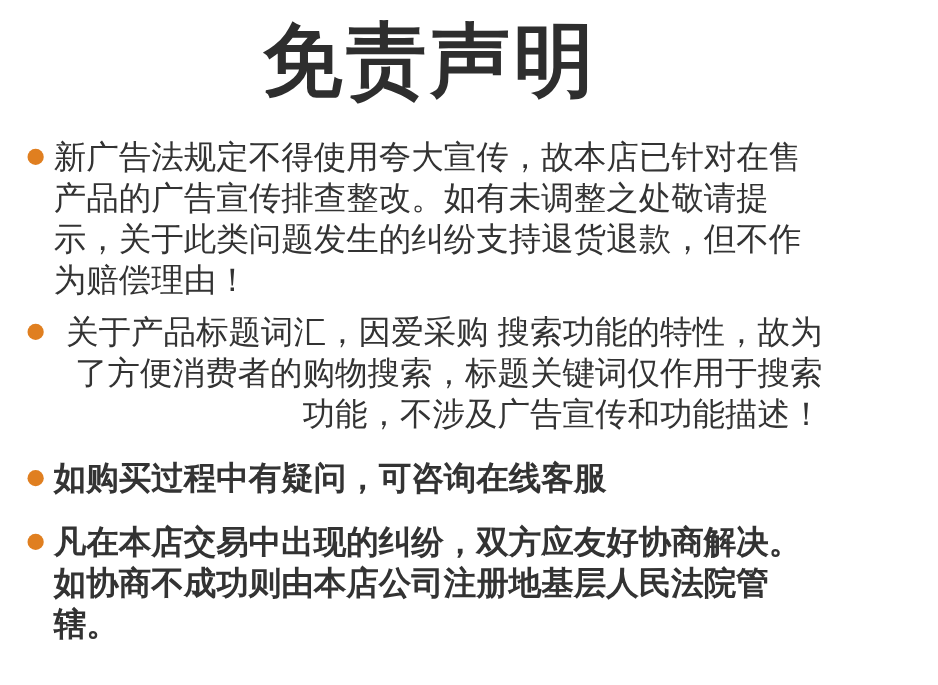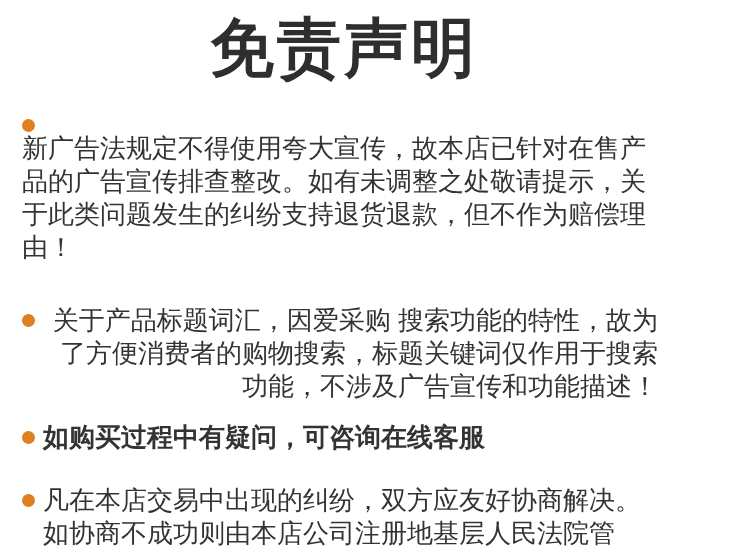--- a/index.html
+++ b/index.html
@@ -58,7 +58,7 @@
     display: block;
     word-break: break-word;
   }
-  .list .item:nth-child(1) { margin-bottom: 40px; flex-direction: column; }
+  .list .item:nth-child(1) { margin-bottom: 8px; }
   .list .item:nth-child(2) { margin-bottom: 18px; text-align: right; }
   .list .item:nth-child(3) { margin-bottom: 30px; }
   .list .item:nth-child(4) { margin-bottom: 10px; }

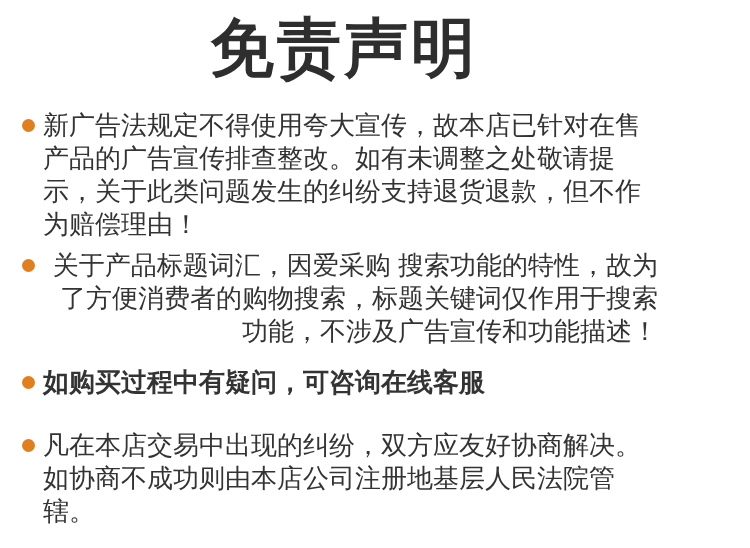--- a/index.html
+++ b/index.html
@@ -60,7 +60,7 @@
   }
   .list .item:nth-child(1) { margin-bottom: 8px; }
   .list .item:nth-child(2) { margin-bottom: 18px; text-align: right; }
-  .list .item:nth-child(3) { margin-bottom: 30px; }
+  .list .item:nth-child(3) { margin-bottom: 18px; }
   .list .item:nth-child(4) { margin-bottom: 10px; }
 </style>
 </head>

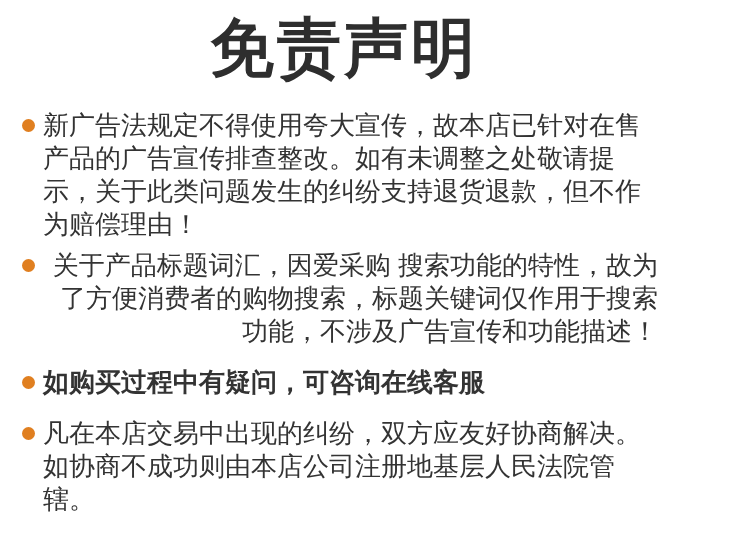--- a/index.html
+++ b/index.html
@@ -61,7 +61,7 @@
   .list .item:nth-child(1) { margin-bottom: 8px; }
   .list .item:nth-child(2) { margin-bottom: 18px; text-align: right; }
   .list .item:nth-child(3) { margin-bottom: 18px; }
-  .list .item:nth-child(4) { margin-bottom: 10px; }
+  .list .item:nth-child(4) { margin-bottom: 10px; font-weight: bold; }
 </style>
 </head>
 <body>

